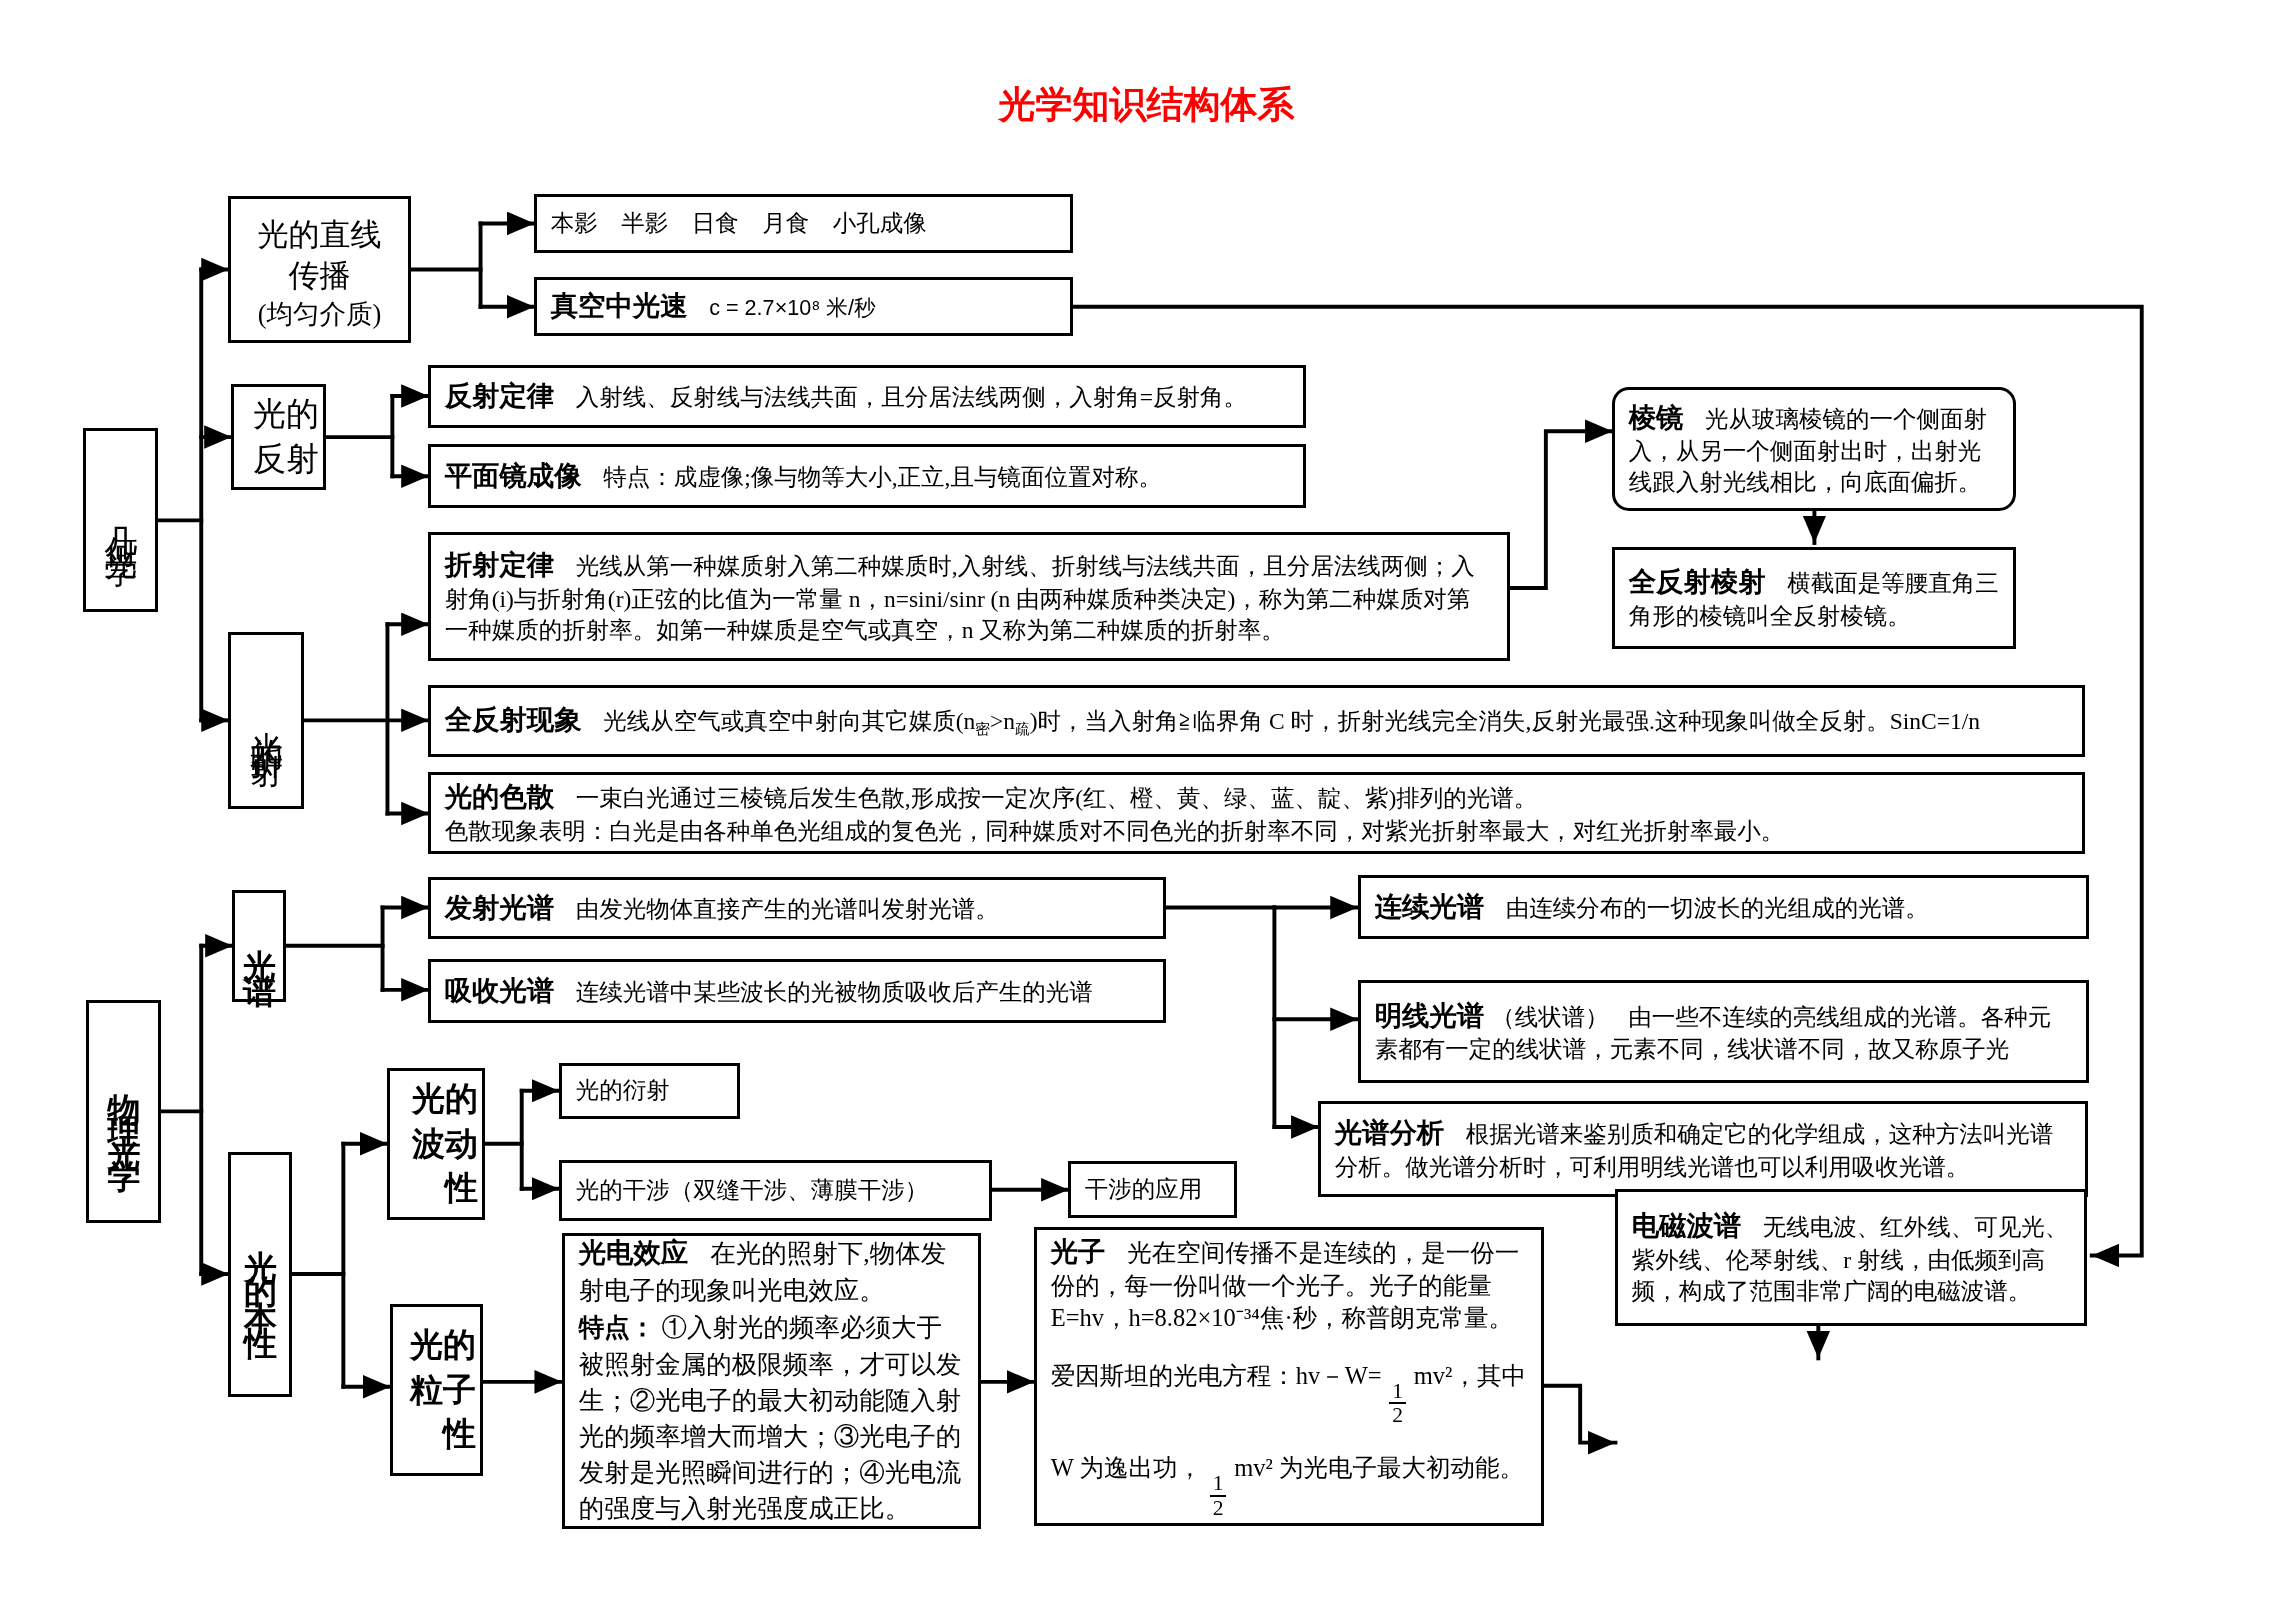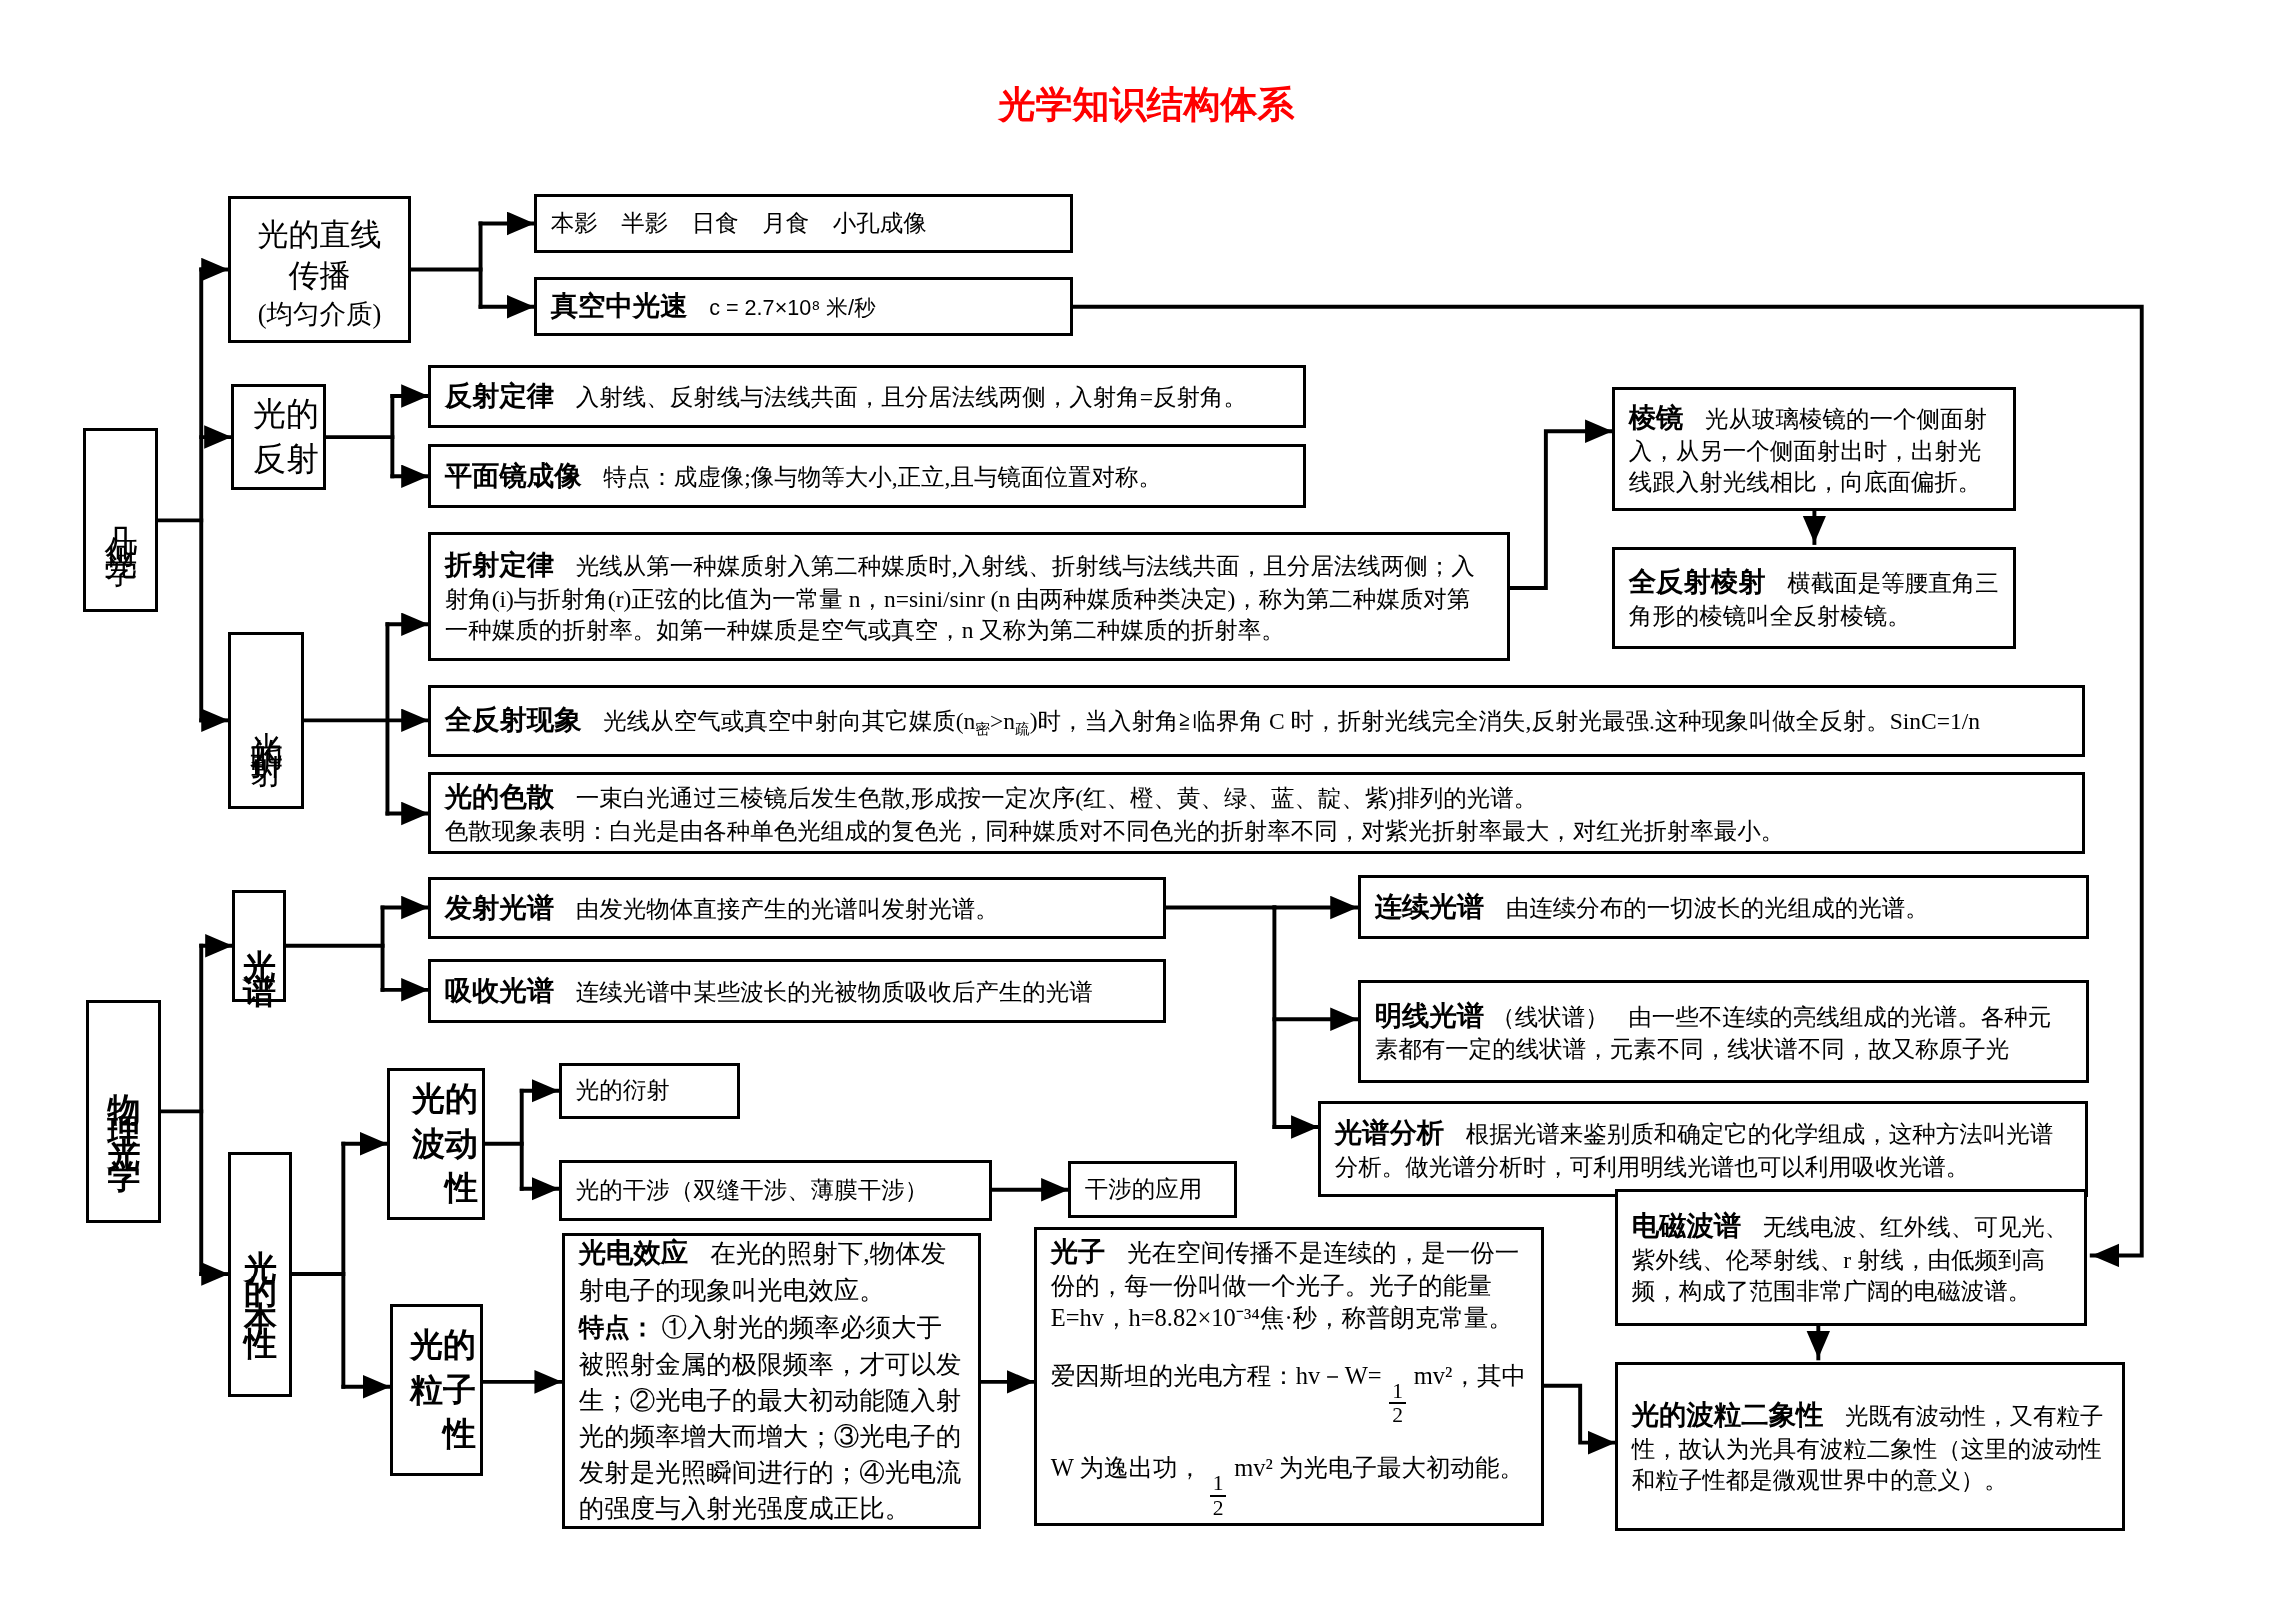--- a/index.html
+++ b/index.html
@@ -175,7 +175,7 @@
     </div>
   </div>
 
-  <div class="box" style="left:1612px;top:387px;width:404px;height:124px;">
+  <div class="box" style="left:1612px;top:387px;width:404px;height:124px;border-radius:17px;">
     <div class="flow">
       <b class="t">棱镜</b>
       <span>光从玻璃棱镜的一个侧面射入，从另一个侧面射出时，出射光线跟入射光线相比，向底面偏折。</span>

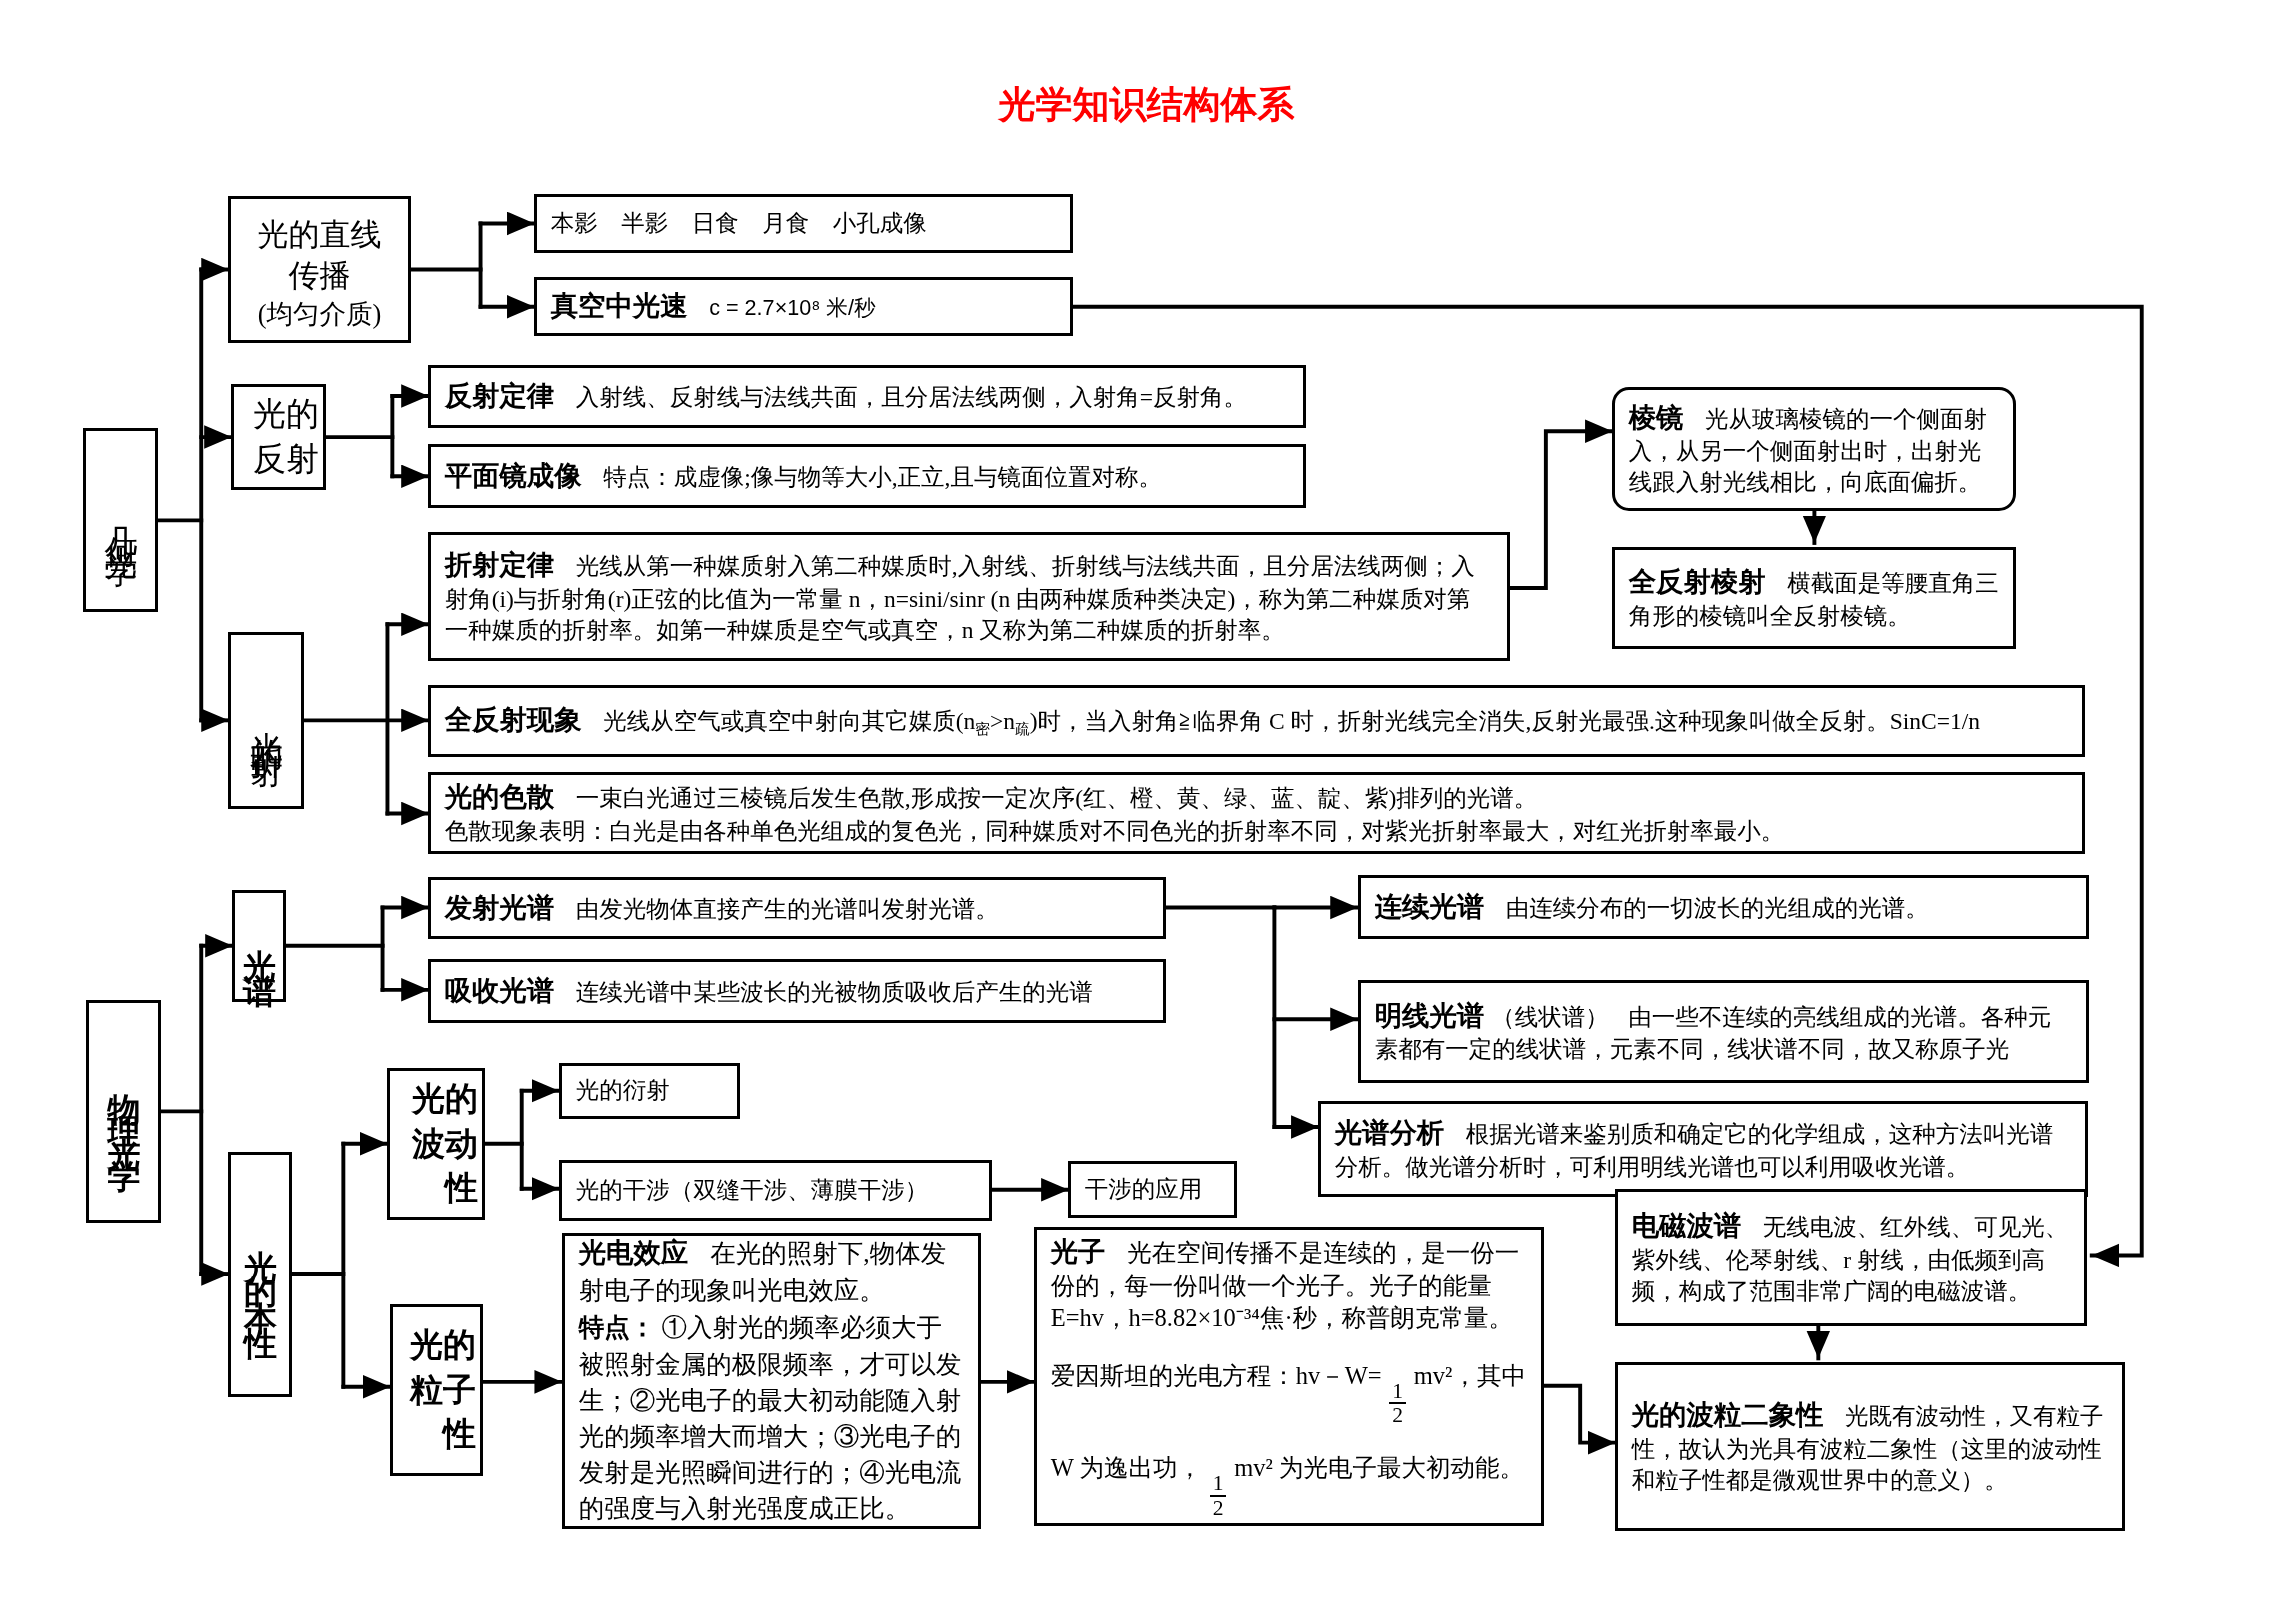--- a/index.html
+++ b/index.html
@@ -290,12 +290,6 @@
     </div>
   </div>
 
-  <div class="box" style="left:1615px;top:1362px;width:510px;height:169px;">
-    <div class="flow">
-      <b class="t">光的波粒二象性</b>
-      <span>光既有波动性，又有粒子性，故认为光具有波粒二象性（这里的波动性和粒子性都是微观世界中的意义）。</span>
-    </div>
-  </div>
 
 </div>
 

